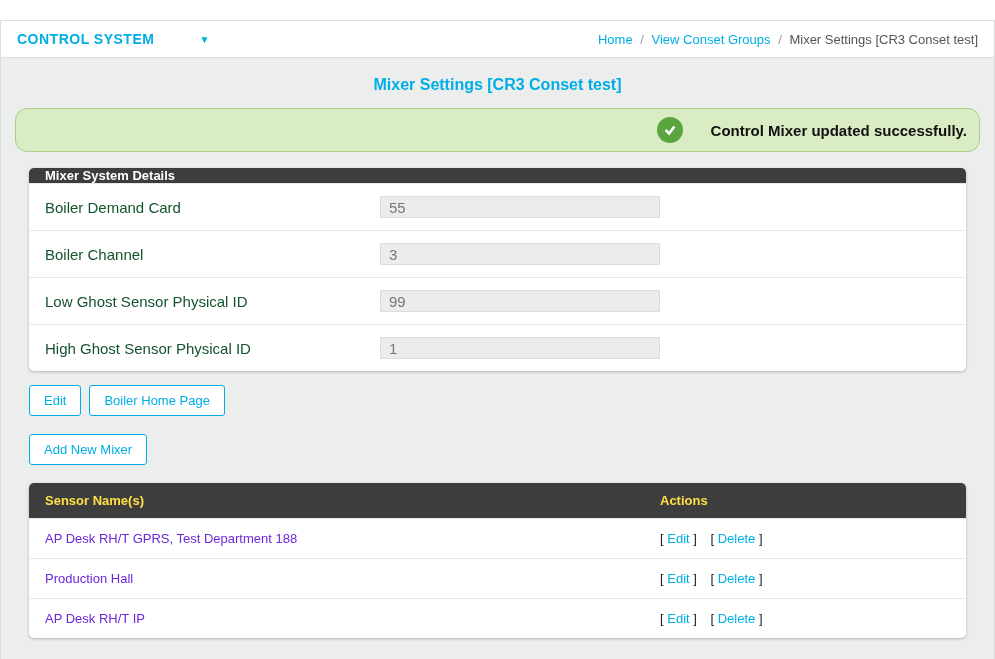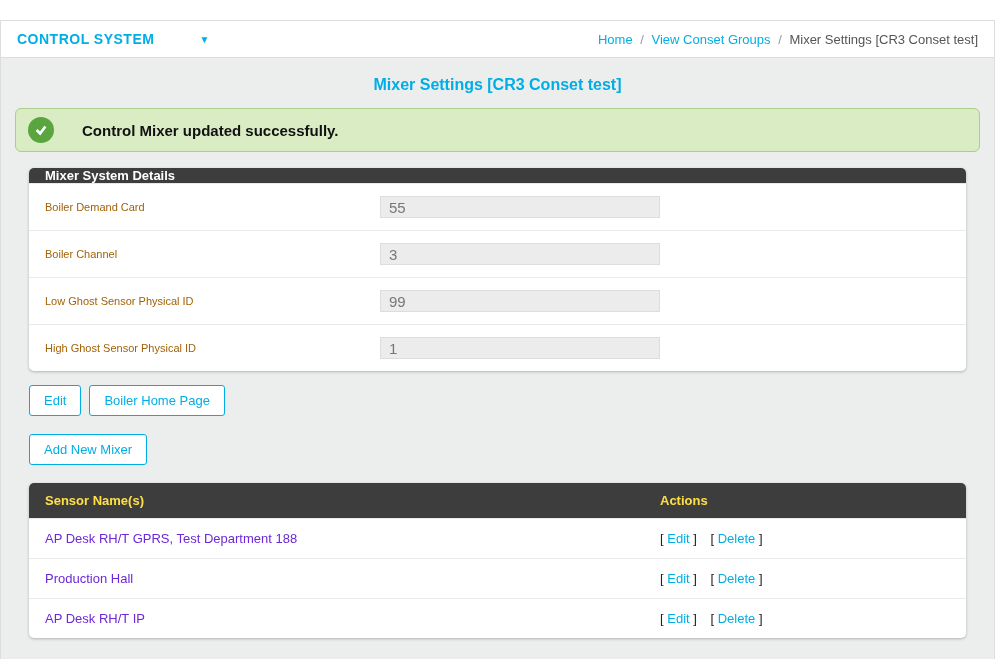--- a/index.html
+++ b/index.html
@@ -62,11 +62,12 @@
       margin: 0 14px 16px;
       background: #d9ecc4;
       border: 1px solid #a9cf8a;
-      border-radius: 6px;
+      border-radius: 12px;
       display: flex;
       align-items: center;
       gap: 28px;
       padding: 8px 12px;
+      justify-content: flex-end;
     }
     .alert-success .check {
       width: 26px;

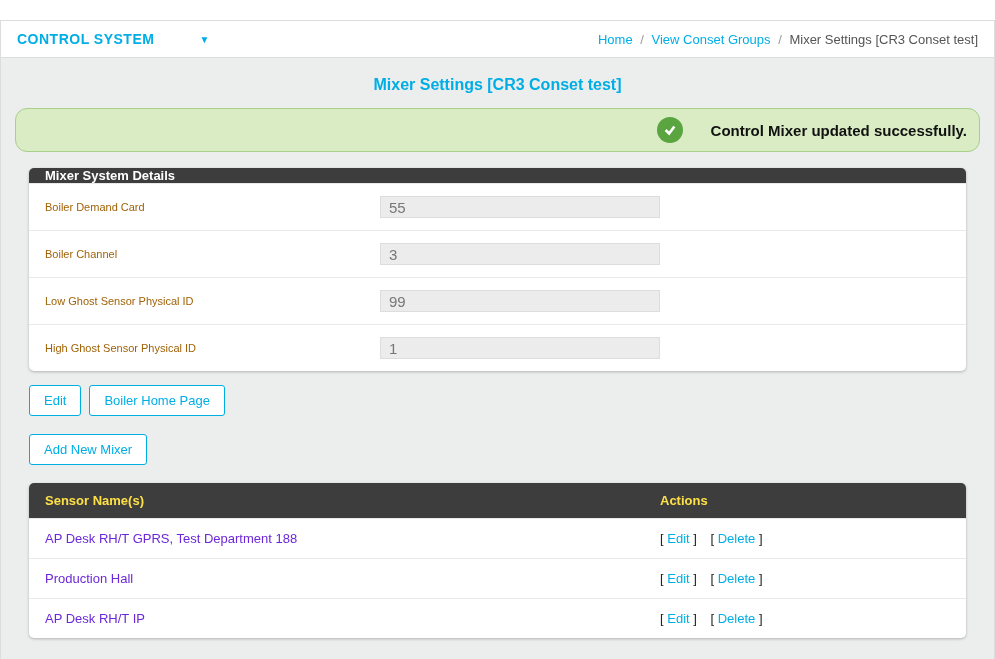--- a/index.html
+++ b/index.html
@@ -113,8 +113,8 @@
     .form-row:first-of-type { border-top: none; }
     .form-label {
       width: 335px;
-      font-size: 11px;
-      color: #a16207;
+      font-size: 15px;
+      color: #14532d;
     }
     .form-input {
       width: 280px;

